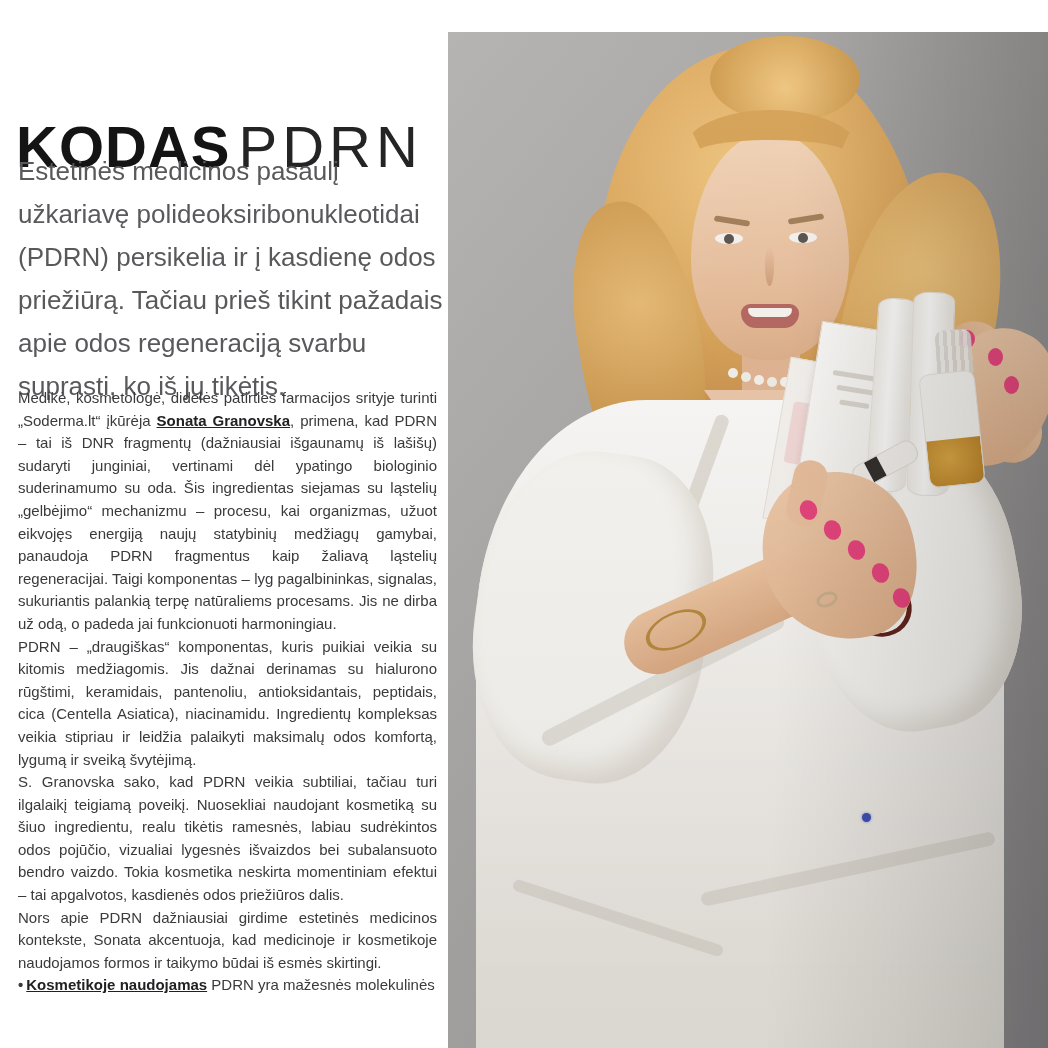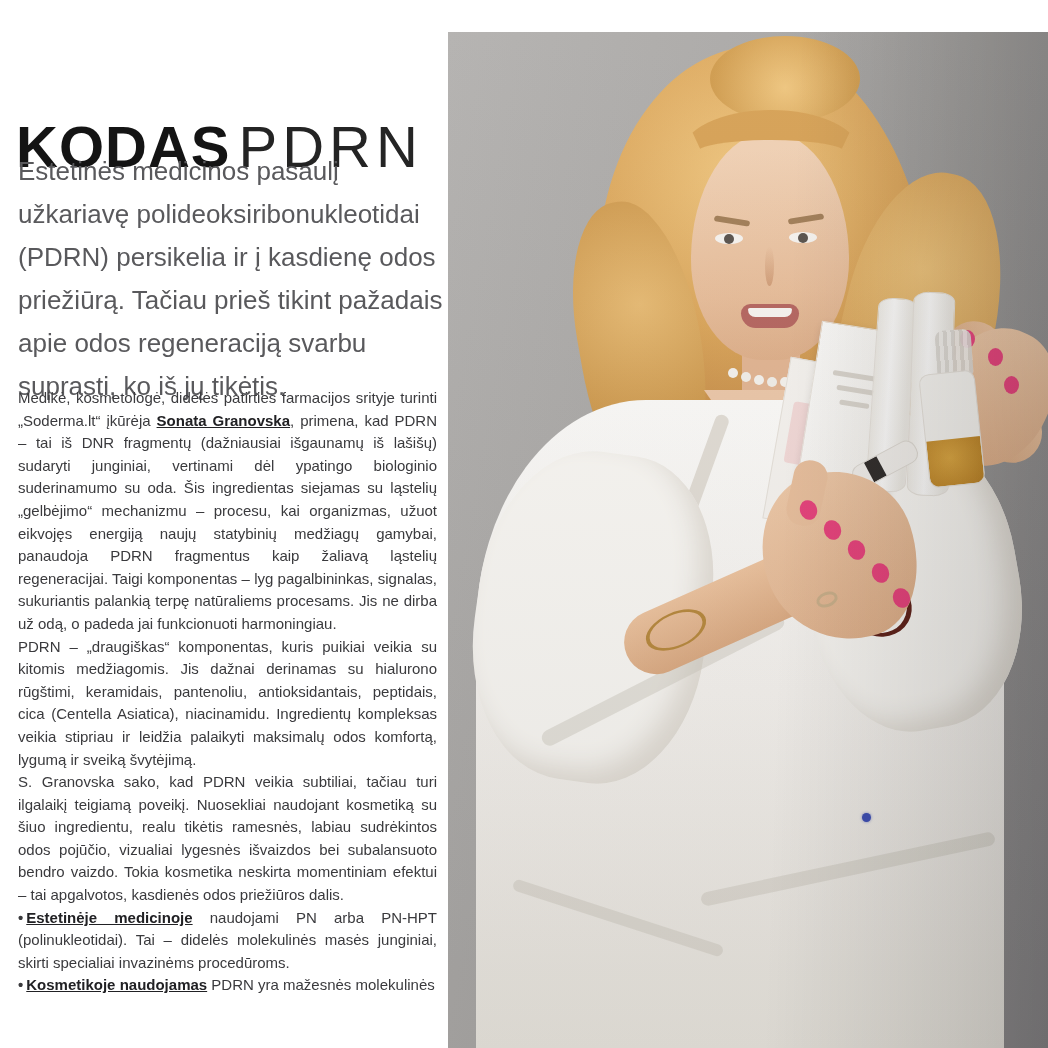--- a/index.html
+++ b/index.html
@@ -148,6 +148,7 @@
   <p><span>Medikė, kosmetologė, didelės patirties farmacijos srityje turinti „Soderma.lt“ įkūrėja </span><b>Sonata Granovska</b><span>, primena, kad PDRN – tai iš DNR fragmentų (dažniausiai išgaunamų iš lašišų) sudaryti junginiai, vertinami dėl ypatingo biologinio suderinamumo su oda. Šis ingredientas siejamas su ląstelių „gelbėjimo“ mechanizmu – procesu, kai organizmas, užuot eikvojęs energiją naujų statybinių medžiagų gamybai, panaudoja PDRN fragmentus kaip žaliavą ląstelių regeneracijai. Taigi komponentas – lyg pagalbininkas, signalas, sukuriantis palankią terpę natūraliems procesams. Jis ne dirba už odą, o padeda jai funkcionuoti harmoningiau.</span></p>
   <p>PDRN – „draugiškas“ komponentas, kuris puikiai veikia su kitomis medžiagomis. Jis dažnai derinamas su hialurono rūgštimi, keramidais, pantenoliu, antioksidantais, peptidais, cica (Centella Asiatica), niacinamidu. Ingredientų kompleksas veikia stipriau ir leidžia palaikyti maksimalų odos komfortą, lygumą ir sveiką švytėjimą.</p>
   <p>S. Granovska sako, kad PDRN veikia subtiliai, tačiau turi ilgalaikį teigiamą poveikį. Nuosekliai naudojant kosmetiką su šiuo ingredientu, realu tikėtis ramesnės, labiau sudrėkintos odos pojūčio, vizualiai lygesnės išvaizdos bei subalansuoto bendro vaizdo. Tokia kosmetika neskirta momentiniam efektui – tai apgalvotos, kasdienės odos priežiūros dalis.</p>
+  <p>Nors apie PDRN dažniausiai girdime estetinės medicinos kontekste, Sonata akcentuoja, kad medicinoje ir kosmetikoje naudojamos formos ir taikymo būdai iš esmės skirtingi.</p>
   <p><span class="bullet-mark">•</span><b>Estetinėje medicinoje</b><span> naudojami PN arba PN-HPT (polinukleotidai). Tai – didelės molekulinės masės junginiai, skirti specialiai invazinėms procedūroms.</span></p>
   <p><span class="bullet-mark">•</span><b>Kosmetikoje naudojamas</b><span> PDRN yra mažesnės molekulinės</span></p>
 

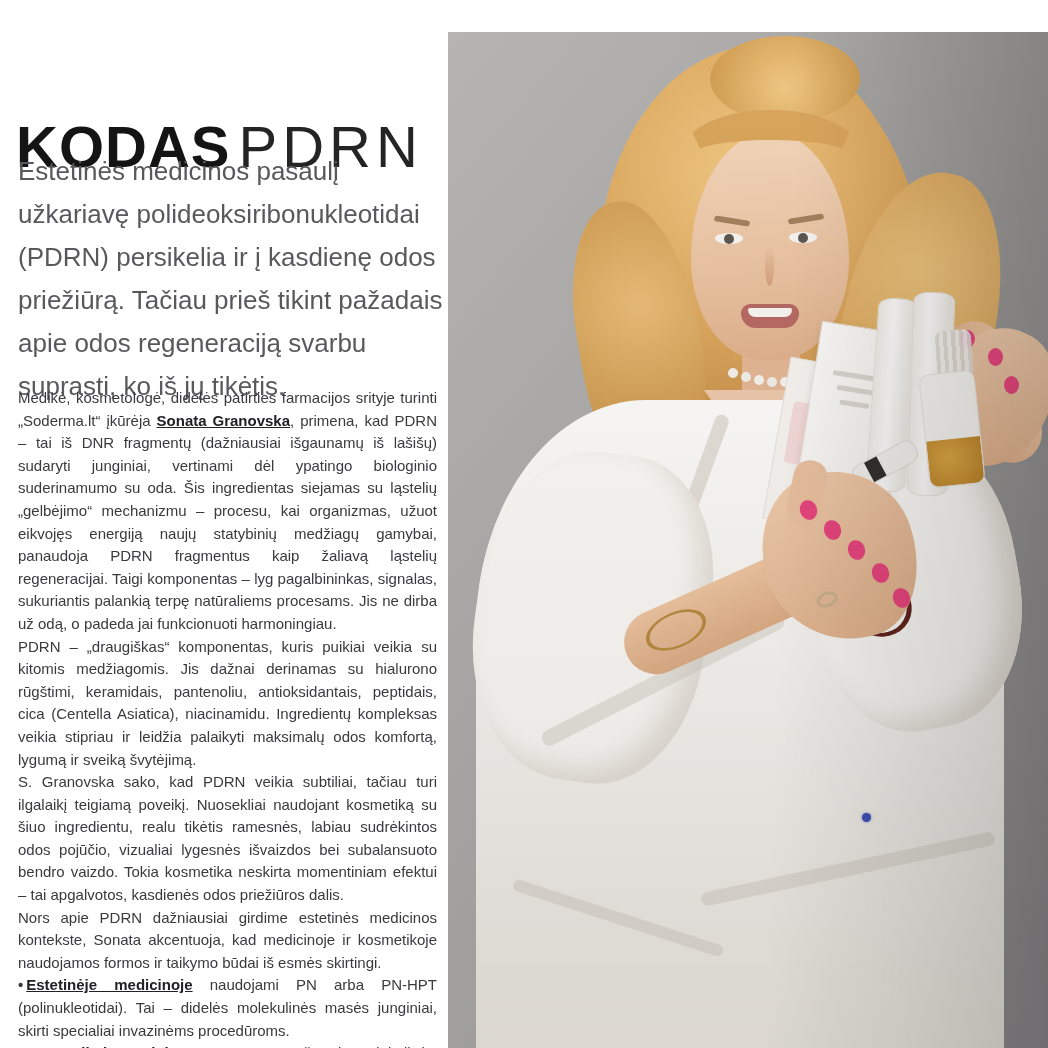--- a/index.html
+++ b/index.html
@@ -149,7 +149,6 @@
   <p>PDRN – „draugiškas“ komponentas, kuris puikiai veikia su kitomis medžiagomis. Jis dažnai derinamas su hialurono rūgštimi, keramidais, pantenoliu, antioksidantais, peptidais, cica (Centella Asiatica), niacinamidu. Ingredientų kompleksas veikia stipriau ir leidžia palaikyti maksimalų odos komfortą, lygumą ir sveiką švytėjimą.</p>
   <p>S. Granovska sako, kad PDRN veikia subtiliai, tačiau turi ilgalaikį teigiamą poveikį. Nuosekliai naudojant kosmetiką su šiuo ingredientu, realu tikėtis ramesnės, labiau sudrėkintos odos pojūčio, vizualiai lygesnės išvaizdos bei subalansuoto bendro vaizdo. Tokia kosmetika neskirta momentiniam efektui – tai apgalvotos, kasdienės odos priežiūros dalis.</p>
   <p>Nors apie PDRN dažniausiai girdime estetinės medicinos kontekste, Sonata akcentuoja, kad medicinoje ir kosmetikoje naudojamos formos ir taikymo būdai iš esmės skirtingi.</p>
-  <p><span class="bullet-mark">•</span><b>Estetinėje medicinoje</b><span> naudojami PN arba PN-HPT (polinukleotidai). Tai – didelės molekulinės masės junginiai, skirti specialiai invazinėms procedūroms.</span></p>
   <p><span class="bullet-mark">•</span><b>Kosmetikoje naudojamas</b><span> PDRN yra mažesnės molekulinės</span></p>
 
 </div>

